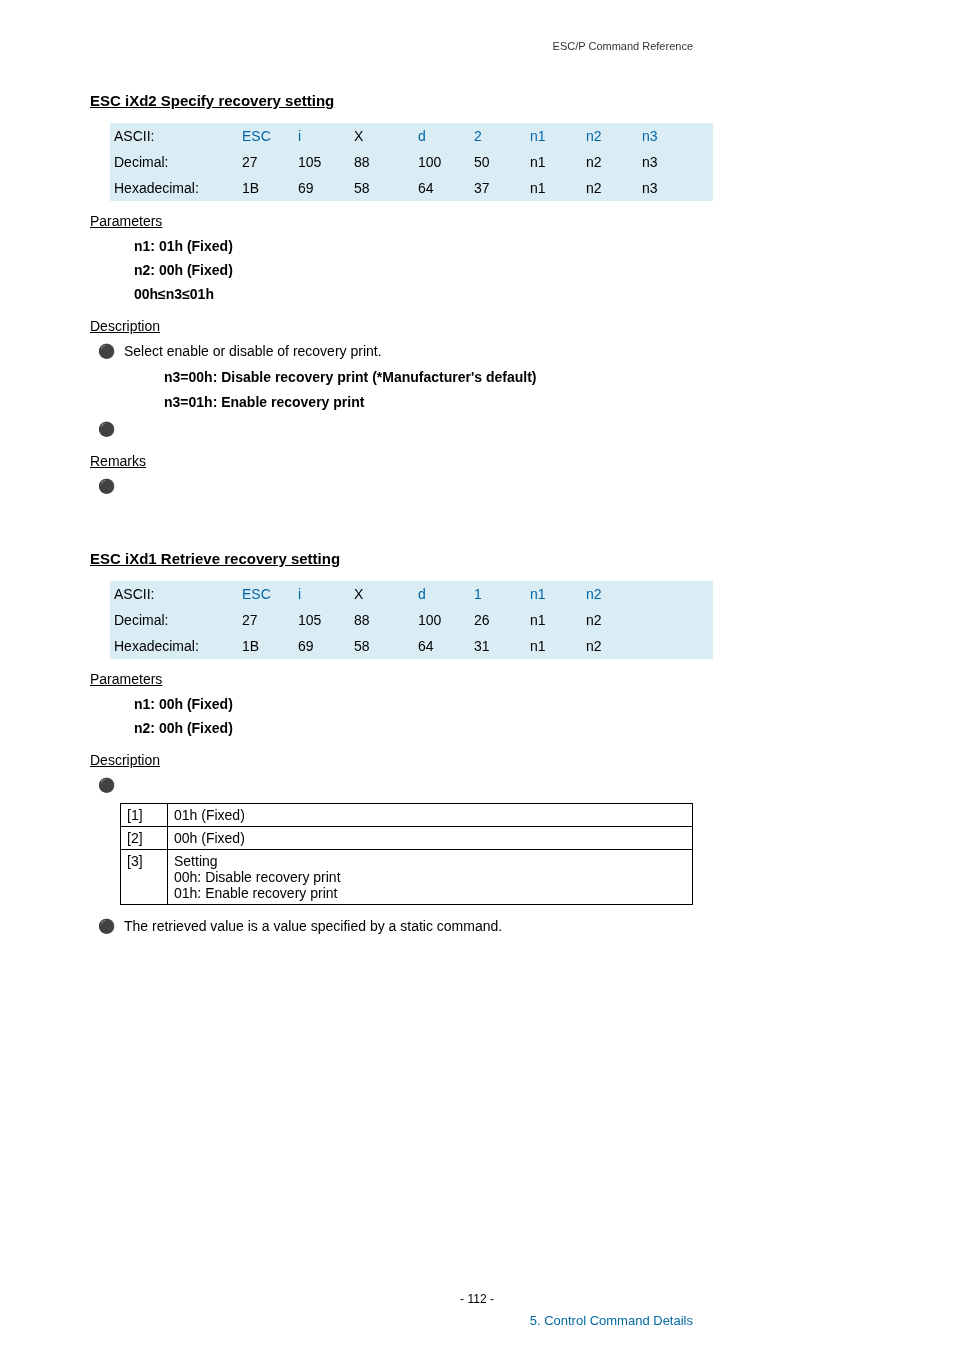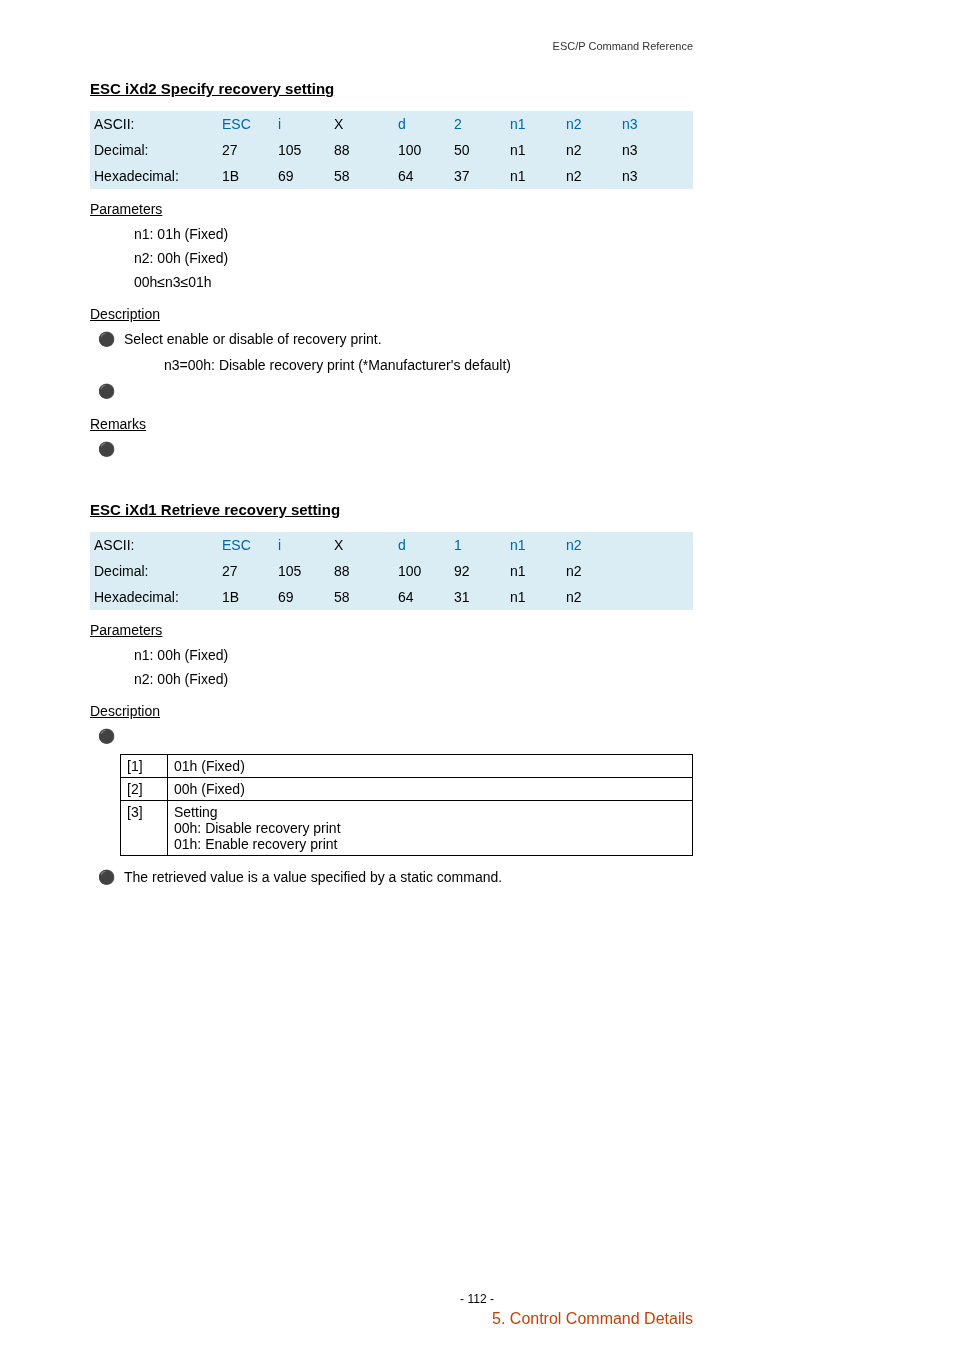--- a/index.html
+++ b/index.html
@@ -36,6 +36,7 @@
     border-collapse: collapse;
     width: 100%;
     margin-bottom: 12px;
+    margin-left: 20px;
   }
   table.codetable td {
     padding: 5px 4px;

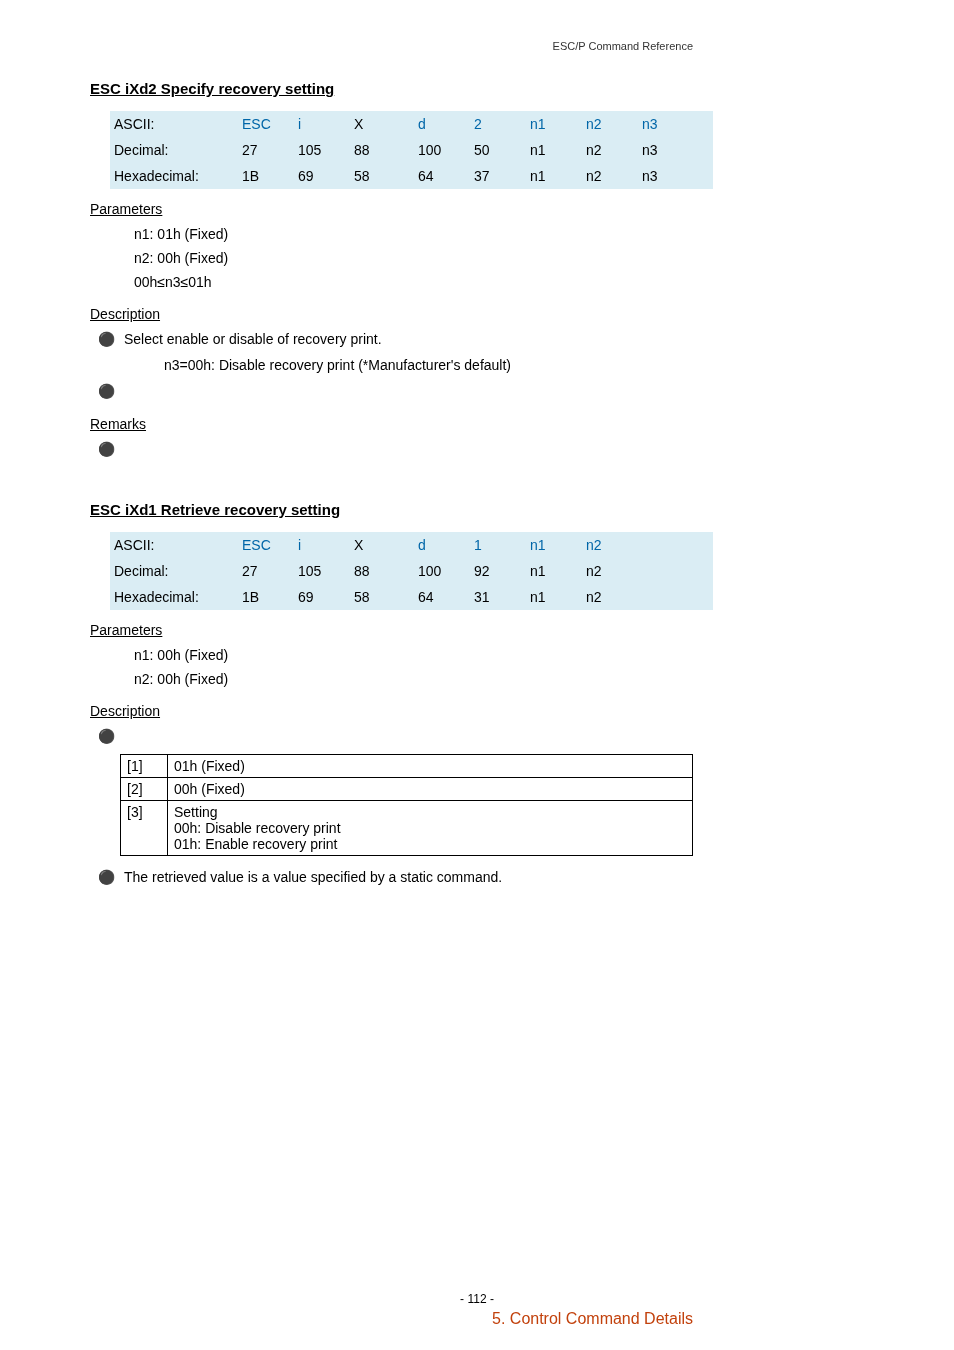--- a/index.html
+++ b/index.html
@@ -57,6 +57,7 @@
     padding-left: 44px;
     margin: 1px 0;
     line-height: 1.65;
+    font-weight: bold;
   }
   .bullet-row {
     display: flex;

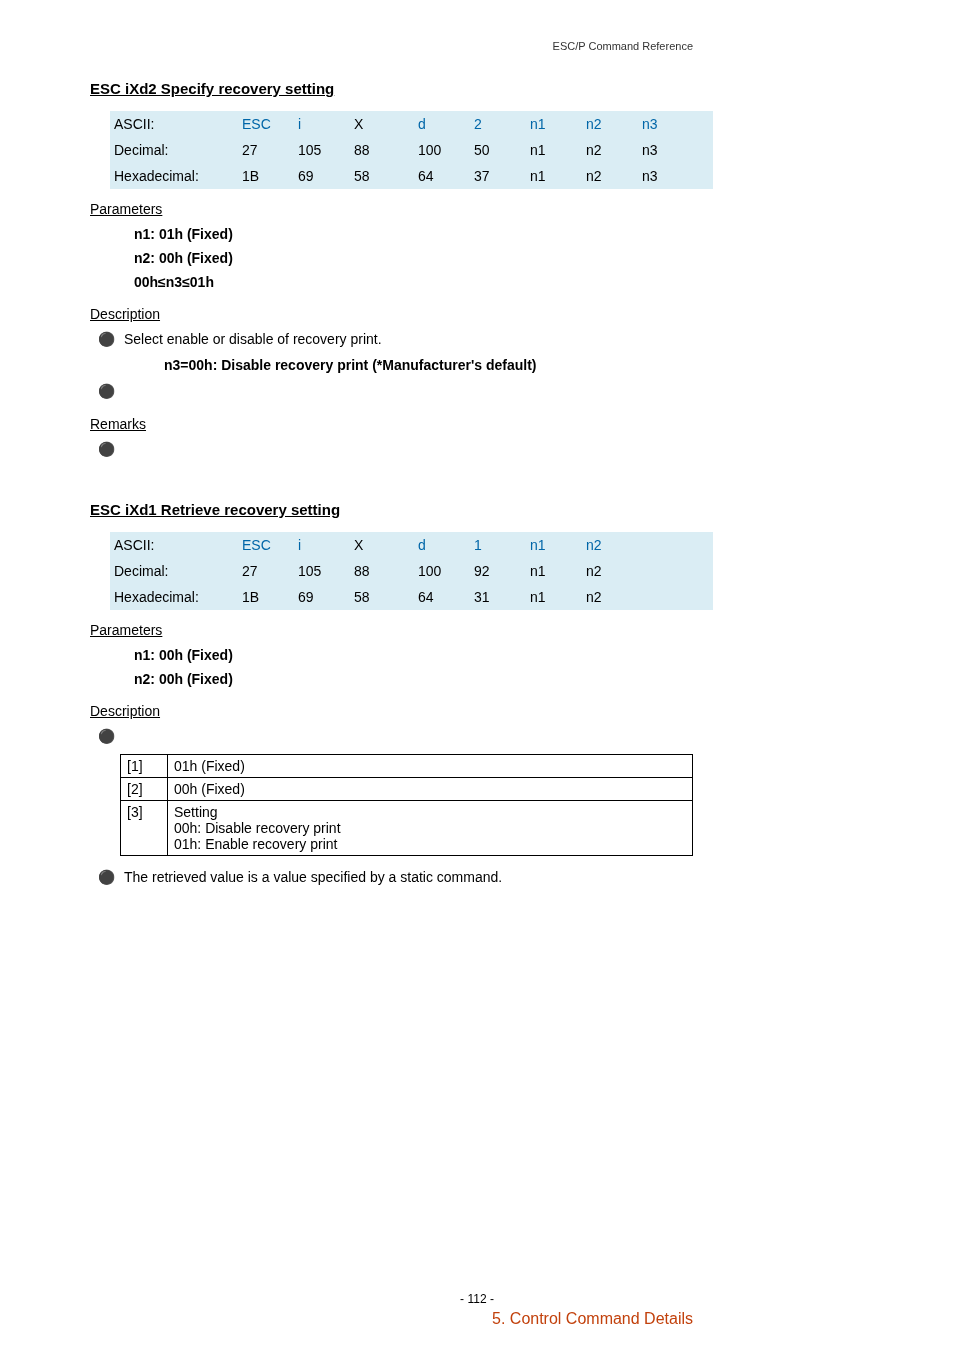--- a/index.html
+++ b/index.html
@@ -164,6 +164,9 @@
   <div class="indent">
       <div class="inner-indent">n3=00h:   Disable recovery print (*Manufacturer's default)</div>
     </div>
+  <div class="indent">
+      <div class="inner-indent">n3=01h:   Enable recovery print</div>
+    </div>
   <div class="bullet-row">
     <span class="dot">⚫</span>
   </div>

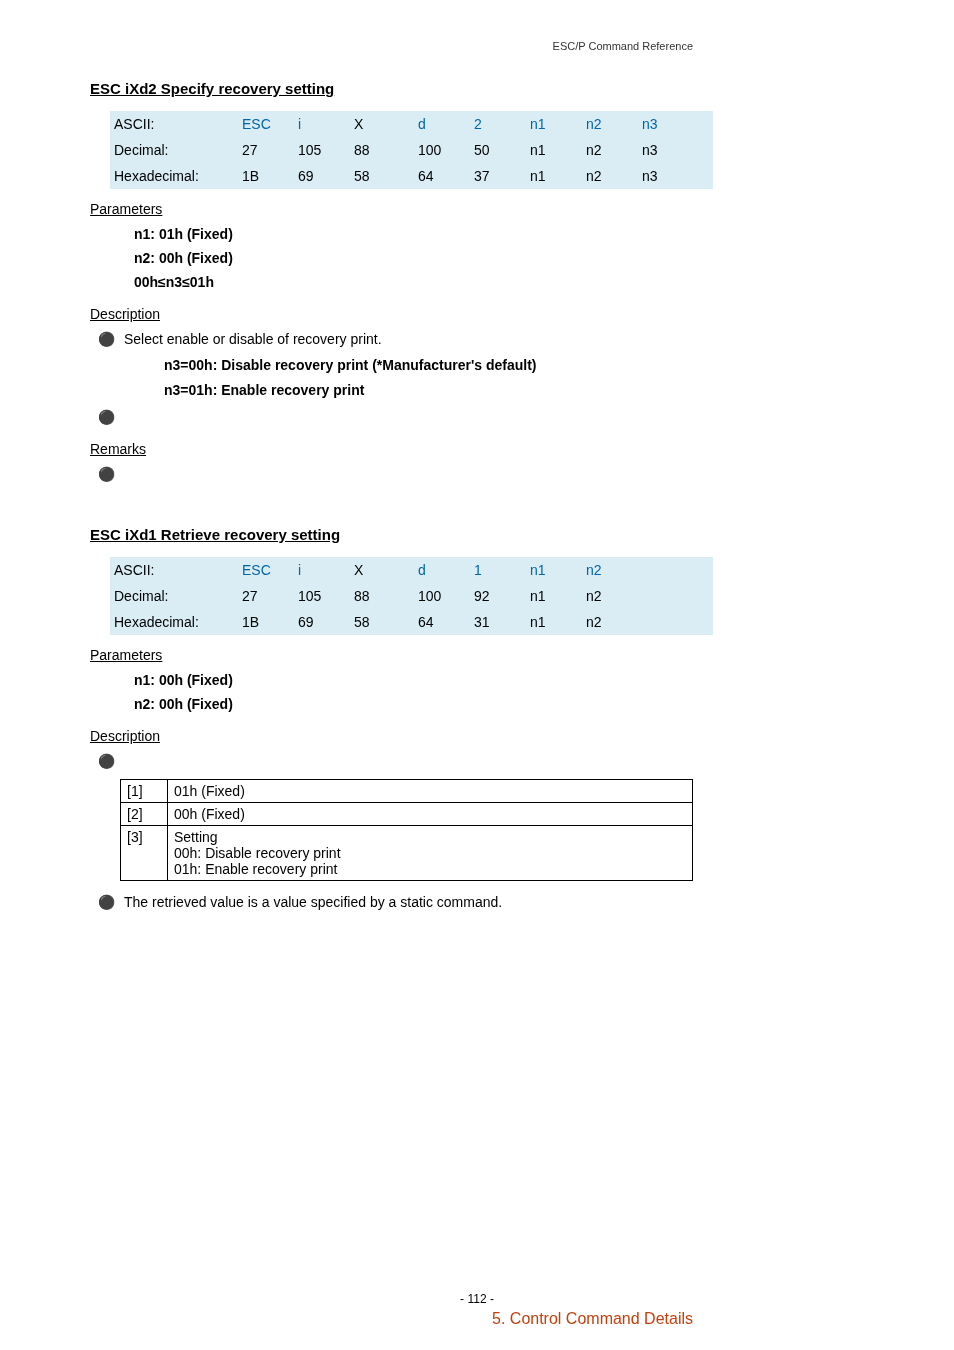--- a/index.html
+++ b/index.html
@@ -26,7 +26,7 @@
   .section-title {
     font-weight: bold;
     text-decoration: underline;
-    margin-top: 40px;
+    margin-top: 52px;
     margin-bottom: 14px;
     font-size: 15px;
   }

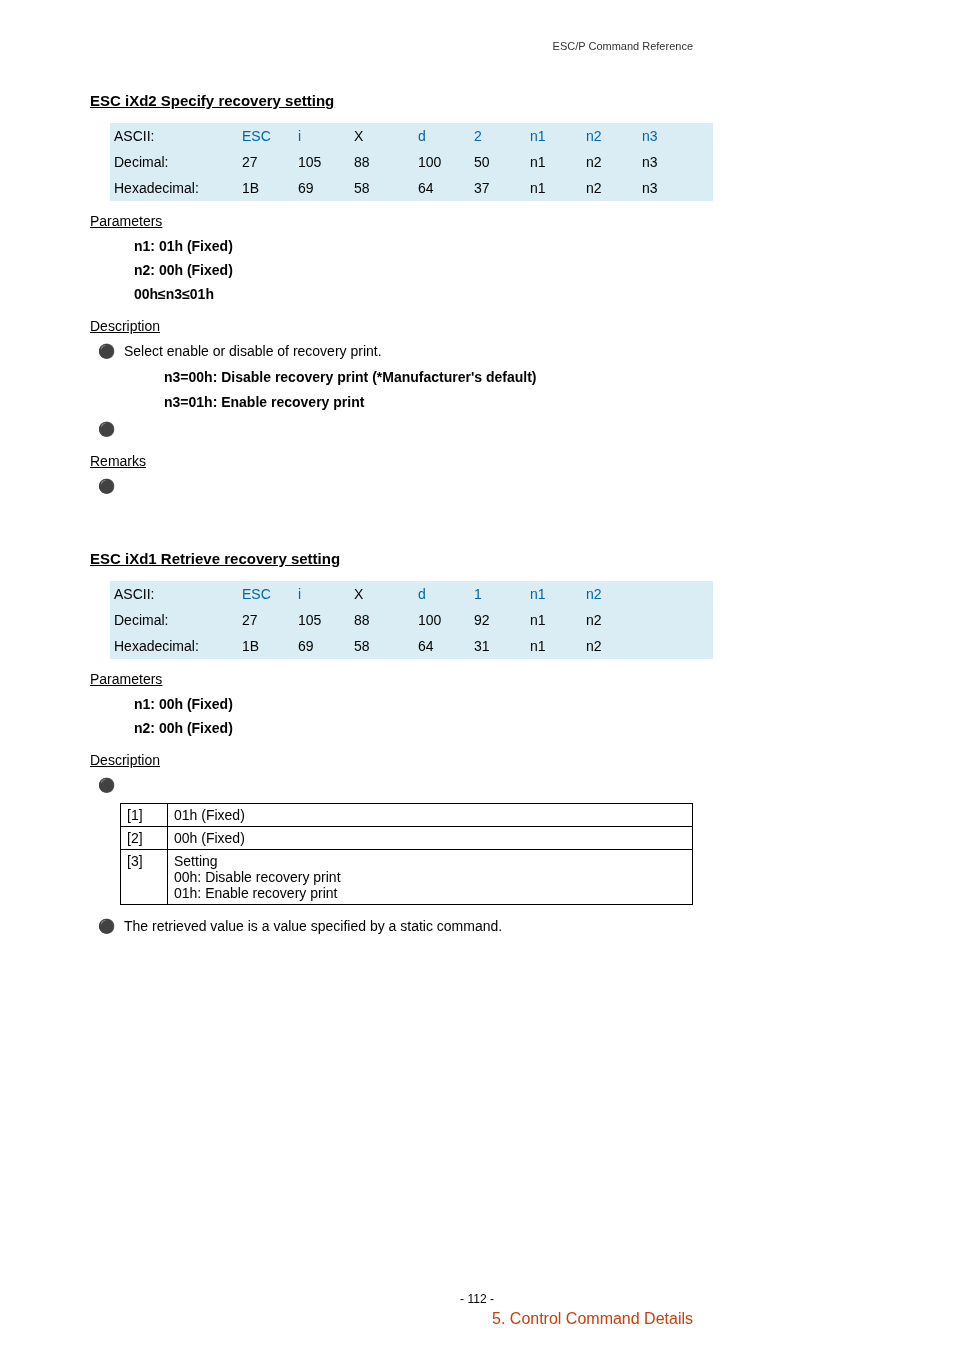--- a/index.html
+++ b/index.html
@@ -197,7 +197,7 @@
       <td class="val">105</td>
       <td class="wide">88</td>
       <td class="val">100</td>
-      <td class="val">92</td>
+      <td class="val">26</td>
       <td class="val">n1</td>
       <td class="val">n2</td>
       <td class="fill"></td>

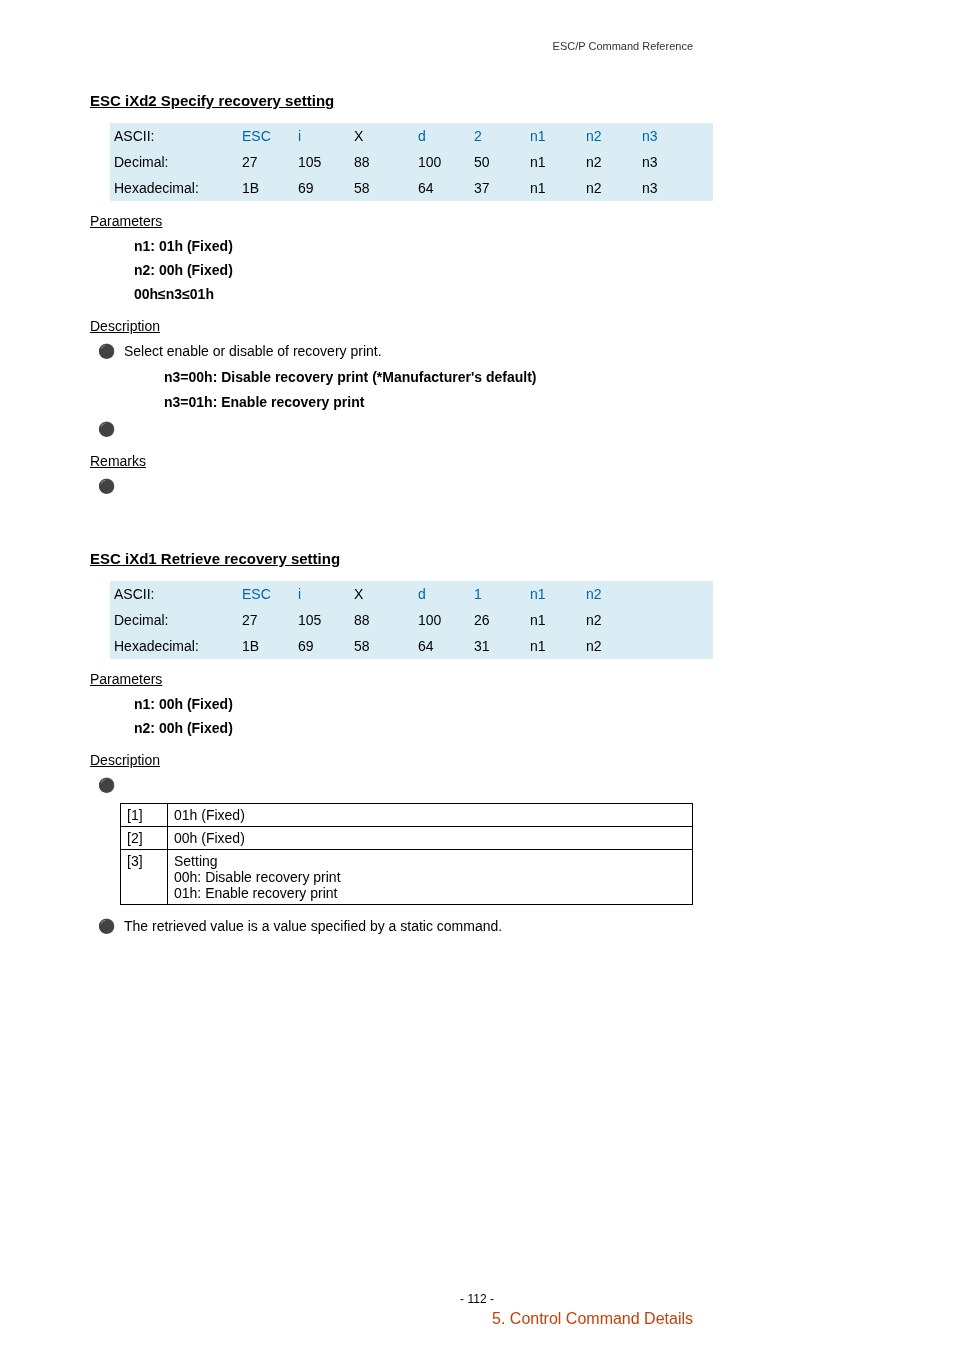--- a/index.html
+++ b/index.html
@@ -98,8 +98,8 @@
     position: absolute;
     bottom: 22px;
     right: 90px;
-    font-size: 16px;
-    color: #c2410c;
+    font-size: 13px;
+    color: #0369a1;
   }
 </style>
 </head>

